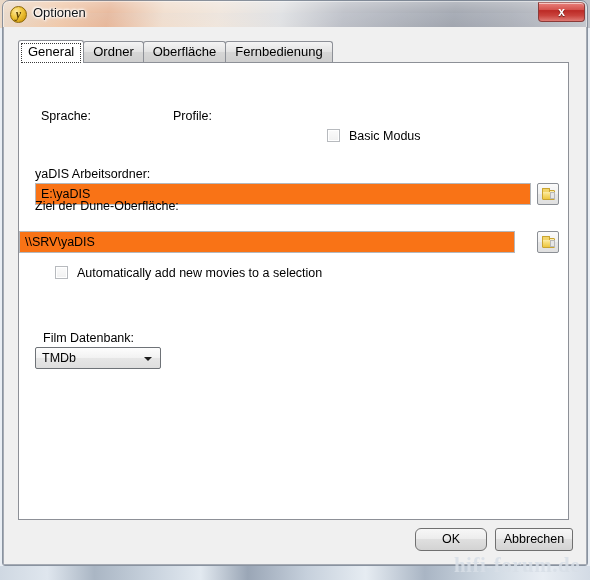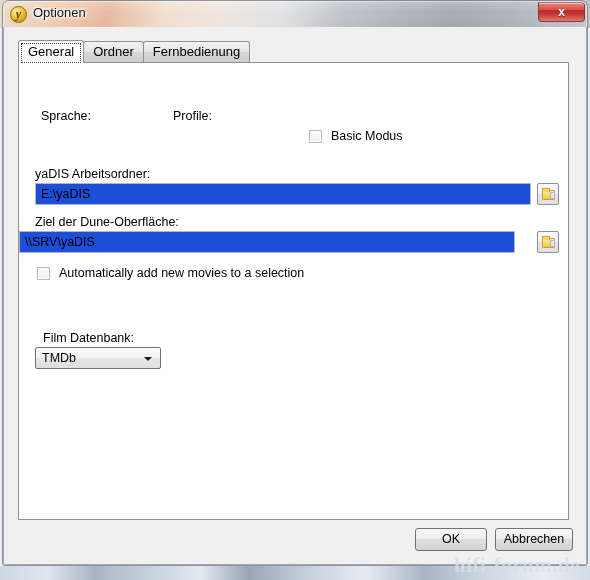--- a/index.html
+++ b/index.html
@@ -295,6 +295,9 @@
         <span>Ordner</span>
       </div>
       <div class="tab">
+        <span>Oberfläche</span>
+      </div>
+      <div class="tab">
         <span>Fernbedienung</span>
       </div>
     </div>

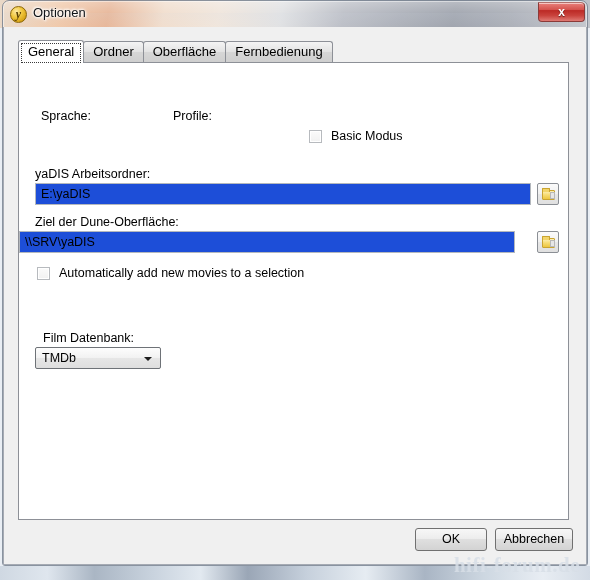--- a/index.html
+++ b/index.html
@@ -224,9 +224,10 @@
 
   .checkrow {
     position: absolute;
-    display: flex; align-items: flex-end;
-    cursor: pointer;
-    white-space: nowrap;
+    display: flex; align-items: flex-start;
+    cursor: pointer;
+    white-space: nowrap;
+    margin-left: 18px;
   }
   .checkbox {
     width: 13px; height: 13px;

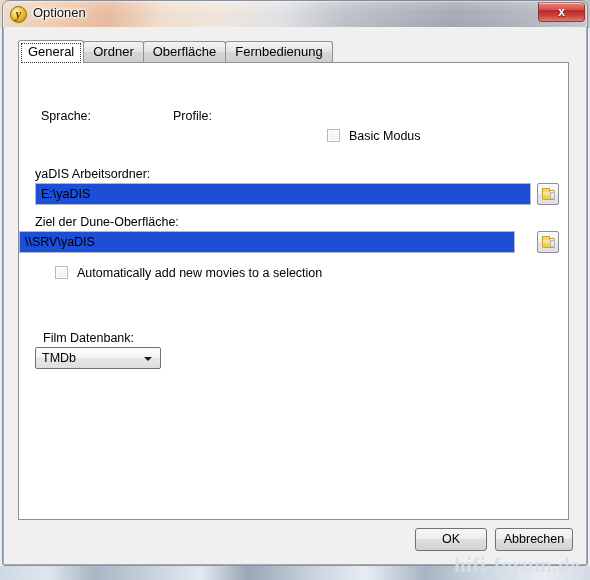--- a/index.html
+++ b/index.html
@@ -181,7 +181,7 @@
     position: absolute;
     height: 22px;
     border: 1px solid #b4b8bd;
-    background: #1d4ed8;
+    background: #f97316;
     font-size: 12.5px;
     color: #000;
     cursor: text;

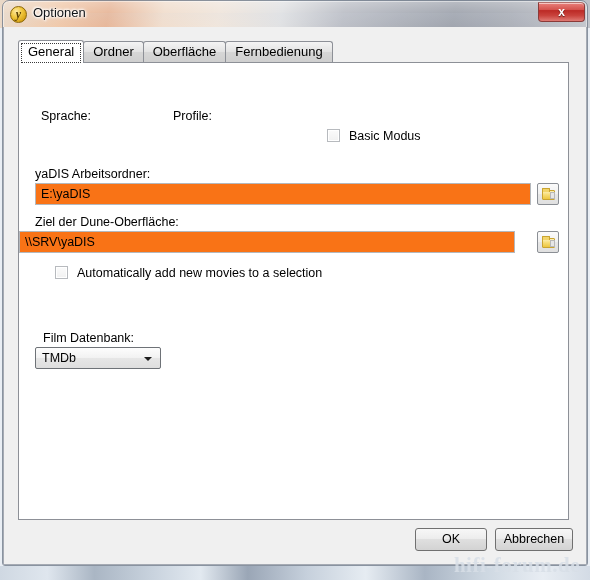--- a/index.html
+++ b/index.html
@@ -322,7 +322,7 @@
         <span class="folder-ico"></span>
       </div>
 
-      <div class="field-label" style="left:16px; top:152px;">Ziel der Dune-Oberfläche:</div>
+      <div class="field-label" style="left:16px; top:136px;">Ziel der Dune-Oberfläche:</div>
       <div class="textinput" style="left:0; top:168px; width:496px;">
         <span class="val">\\SRV\yaDIS</span>
       </div>

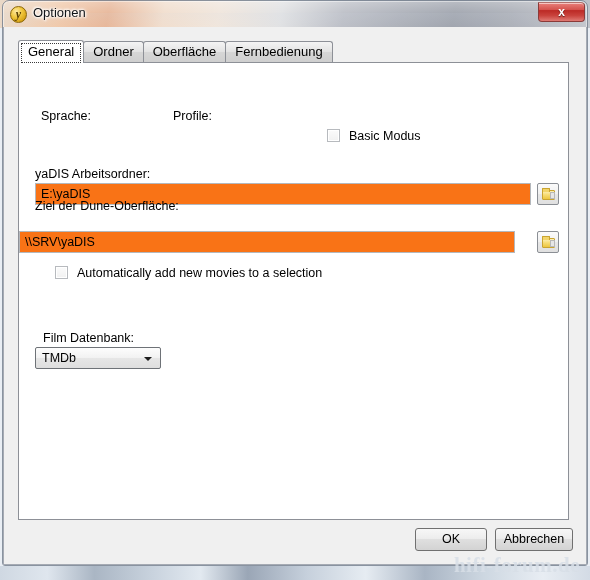--- a/index.html
+++ b/index.html
@@ -344,7 +344,7 @@
 
     </div>
 
-    <div class="pushbtn" style="left:411px; bottom:13px; width:72px;">OK</div>
+    <div class="pushbtn" style="left:411px; bottom:13px; width:72px;border-radius:6px;">OK</div>
     <div class="pushbtn" style="left:491px; bottom:13px; width:78px;">Abbrechen</div>
 
   </div>

